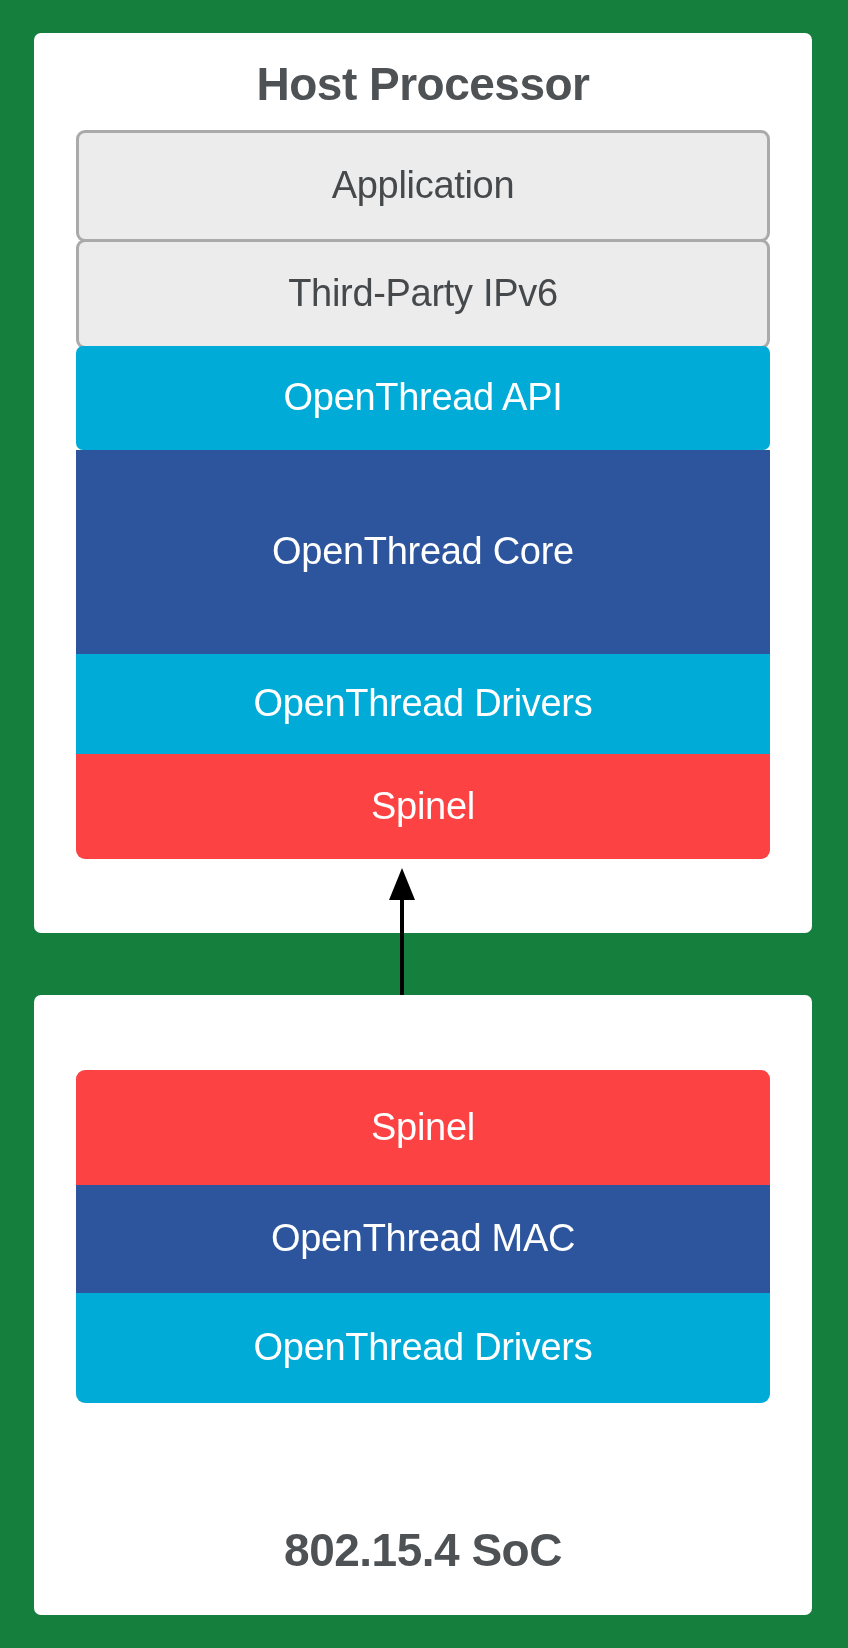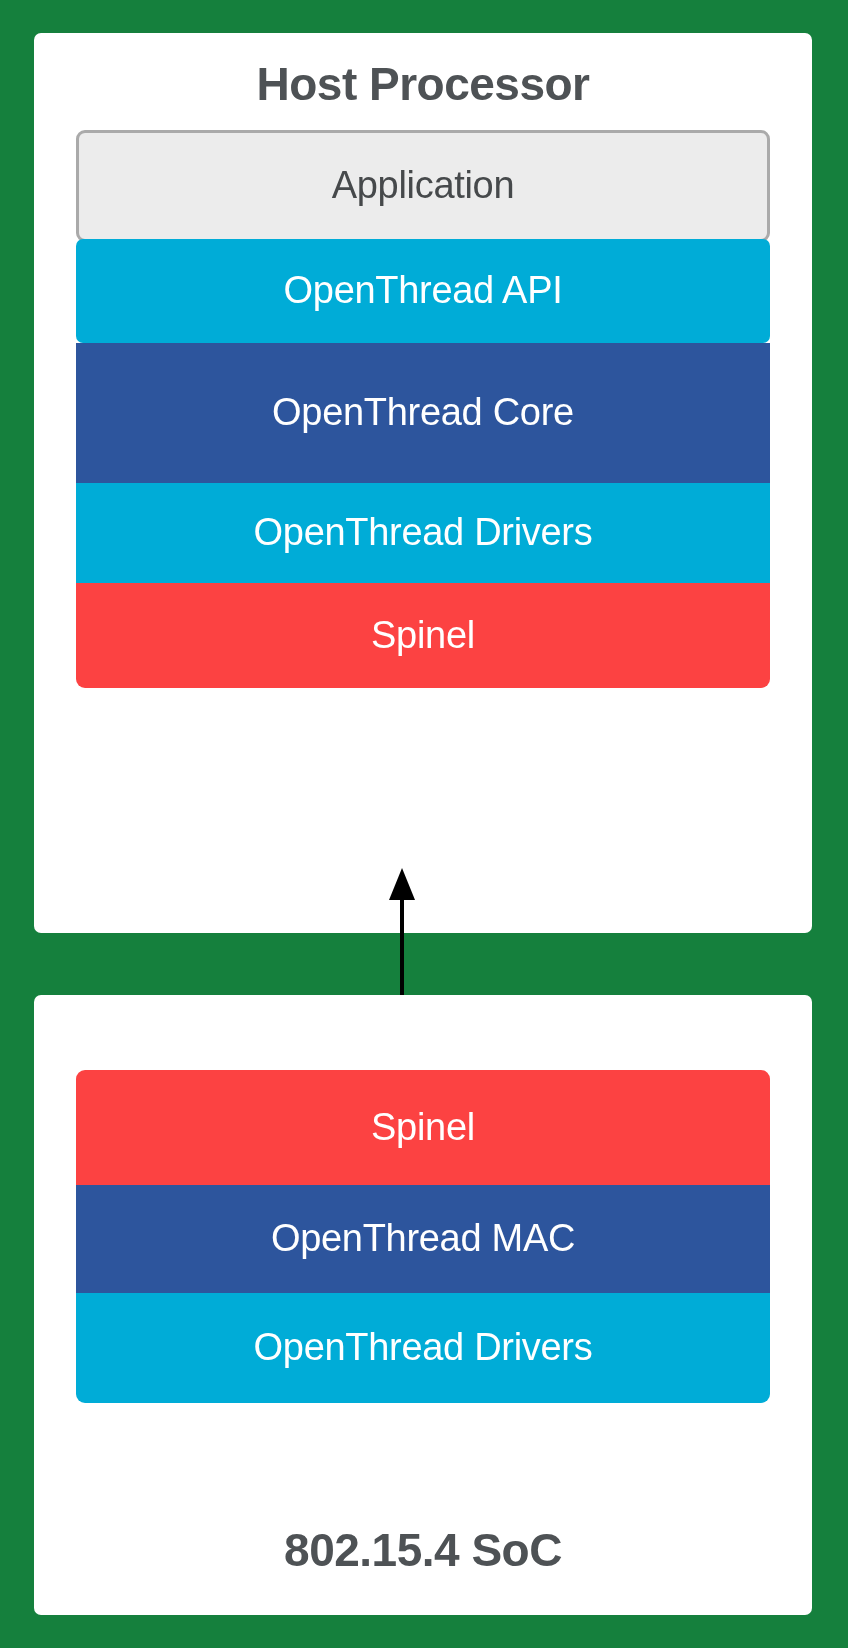--- a/index.html
+++ b/index.html
@@ -127,6 +127,9 @@
         <span class="layer-label">Application</span>
       </div>
 
+      <div class="layer outlined" style="height:110px;">
+        <span class="layer-label">Third-Party IPv6</span>
+      </div>
 
       <div class="layer solid first-solid" style="height:104px;background:#00ACD7;">
         <span class="layer-label">OpenThread API</span>

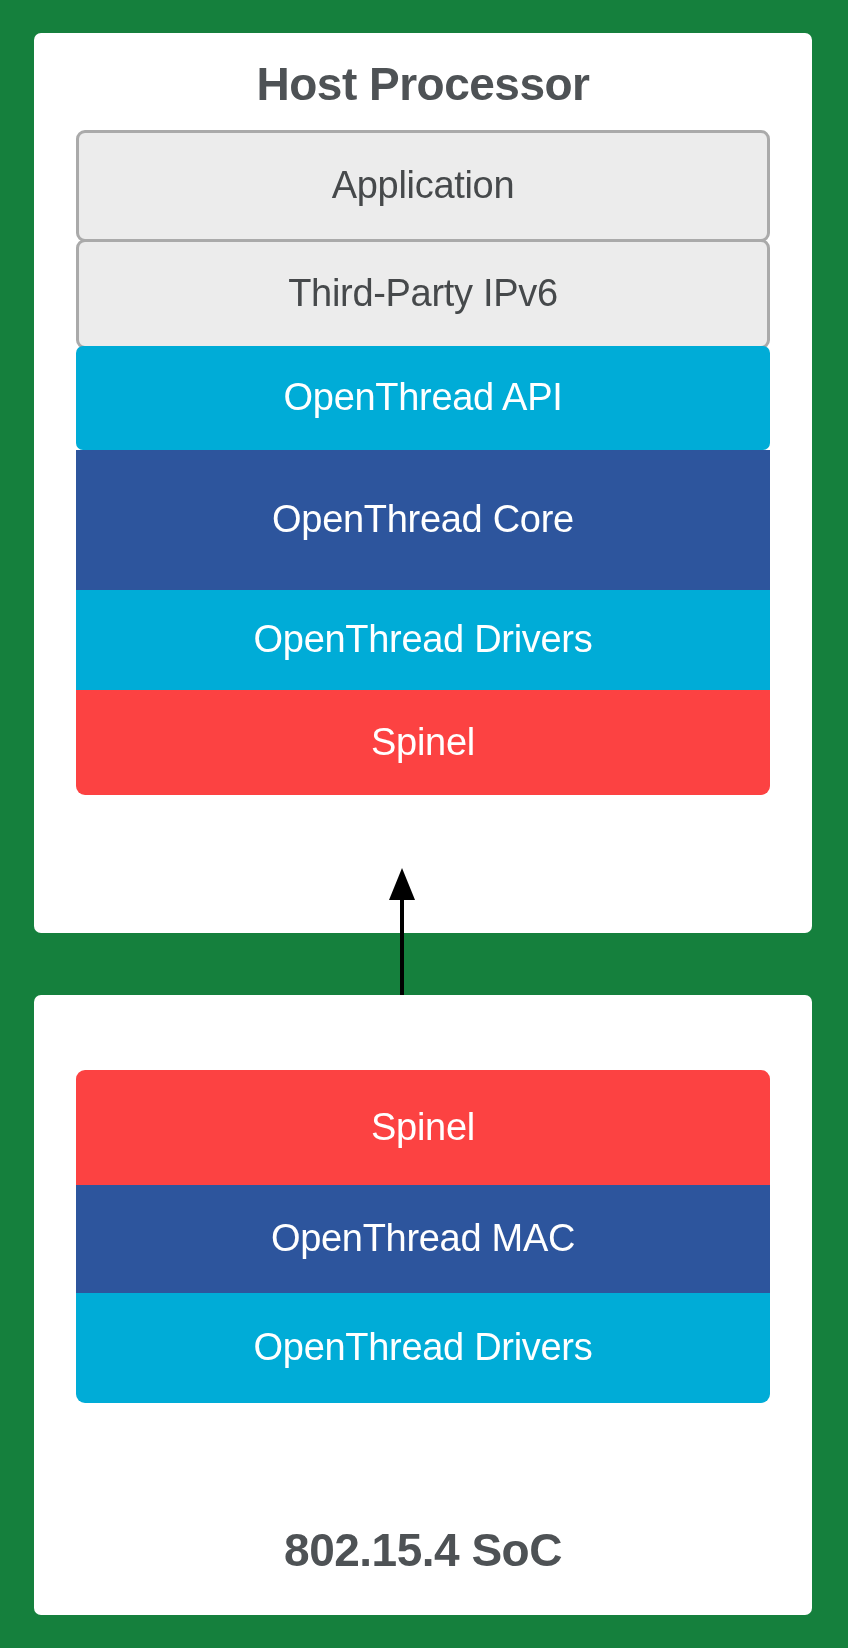--- a/index.html
+++ b/index.html
@@ -135,7 +135,7 @@
         <span class="layer-label">OpenThread API</span>
       </div>
 
-      <div class="layer solid" style="height:140px;background:#2D559D;">
+      <div class="layer solid" style="height:204px;background:#2D559D;">
         <span class="layer-label">OpenThread Core</span>
       </div>
 

